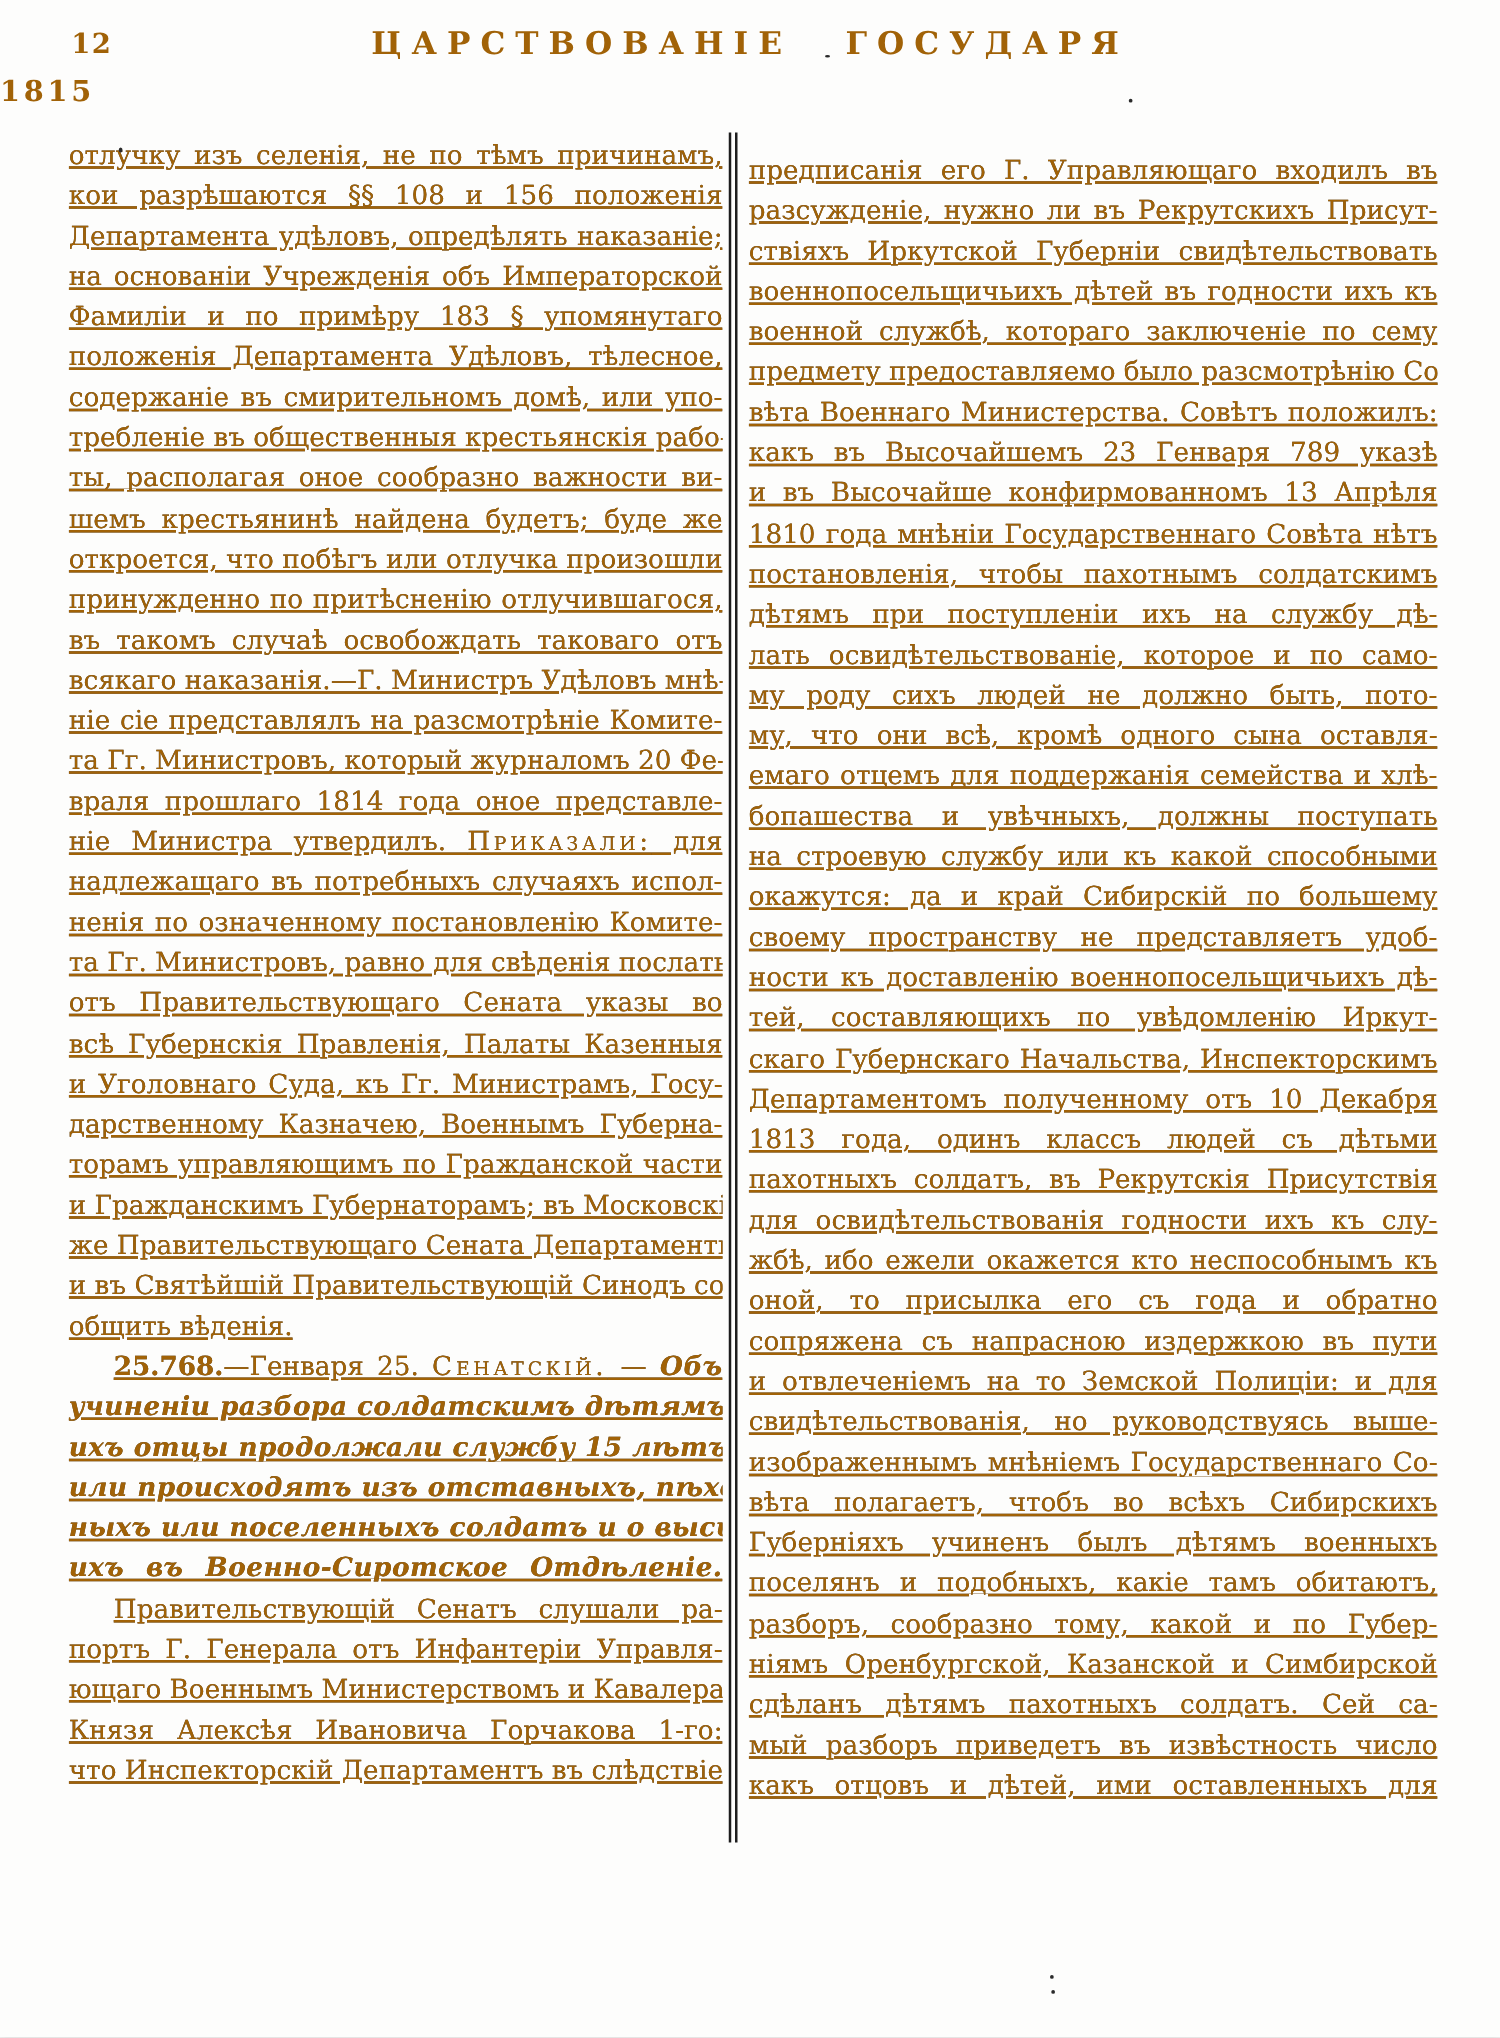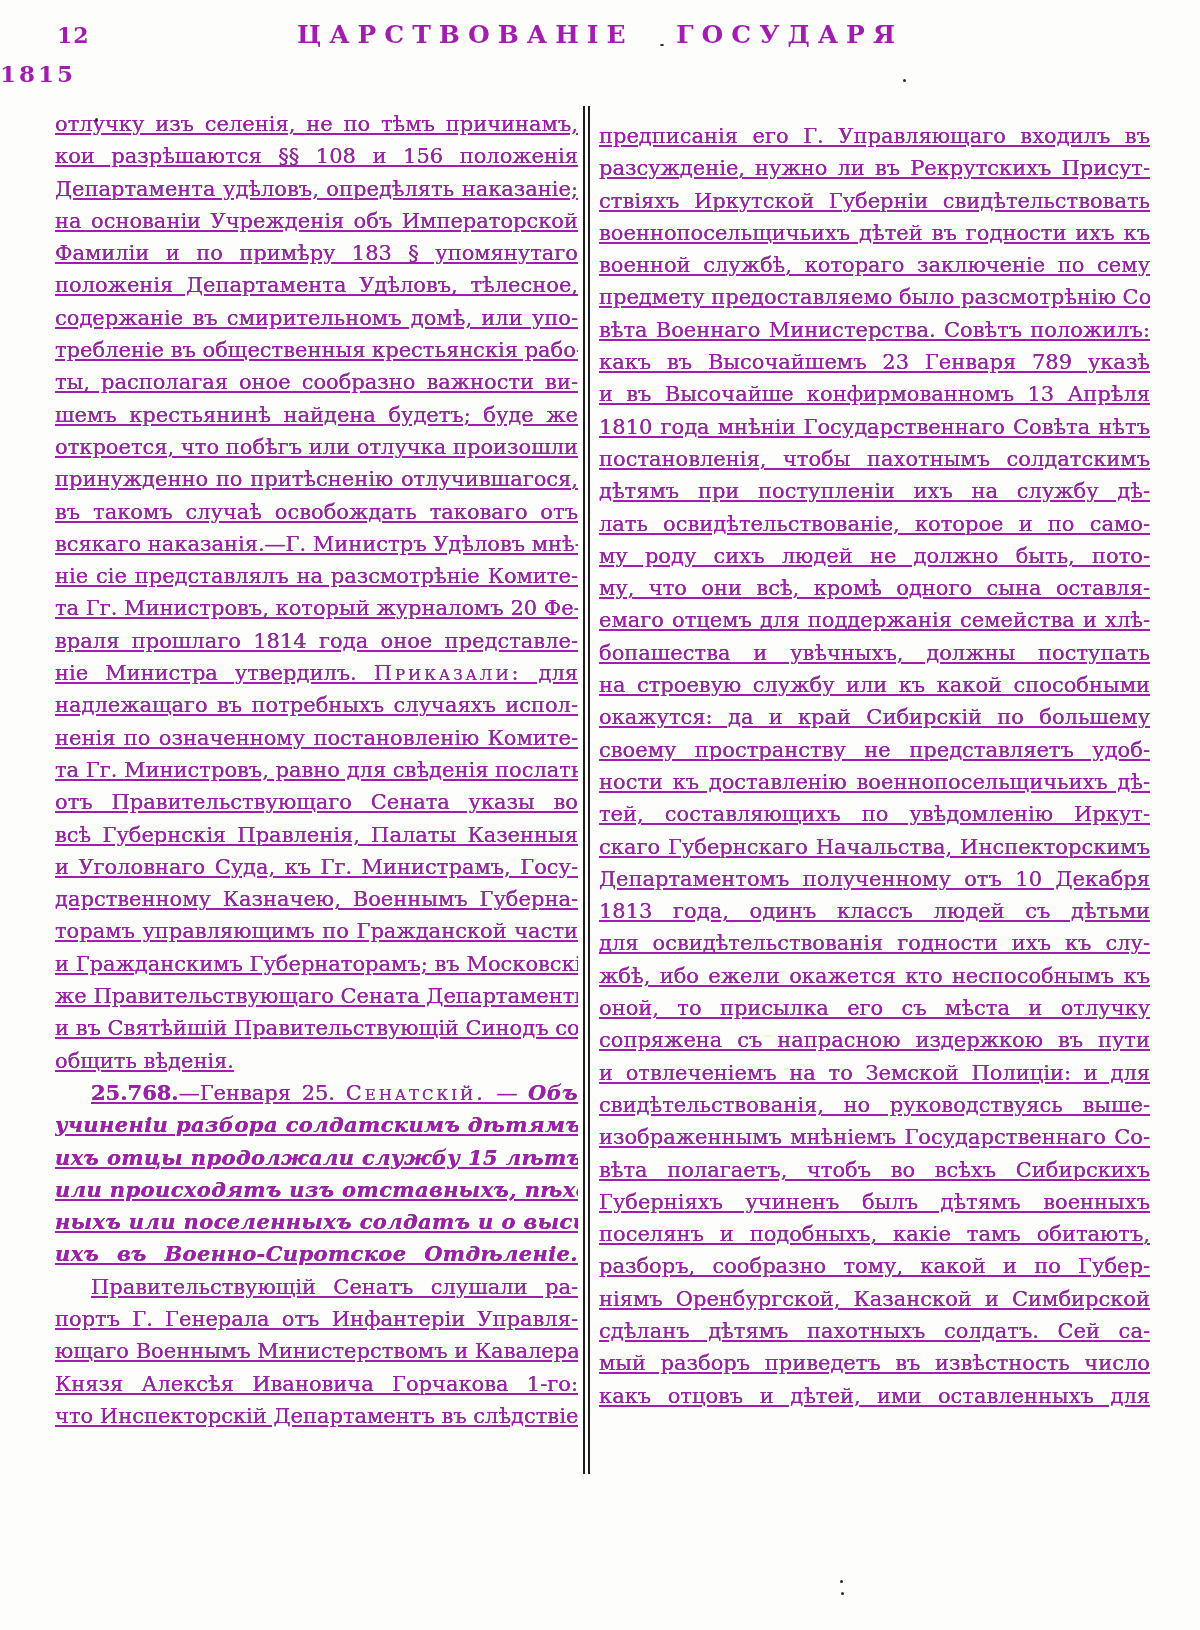--- a/index.html
+++ b/index.html
@@ -5,7 +5,7 @@
   html,body{margin:0;padding:0;background:#e8e8e8;}
   .page{
     position:relative; width:1200px; height:1630px;
-    background:#fdfdfc; color:#a21caf;
+    background:#fdfdfc; color:#a16207;
     font-family:"DejaVu Serif", serif;
     overflow:hidden;
     box-shadow:0 0 6px rgba(0,0,0,.25);

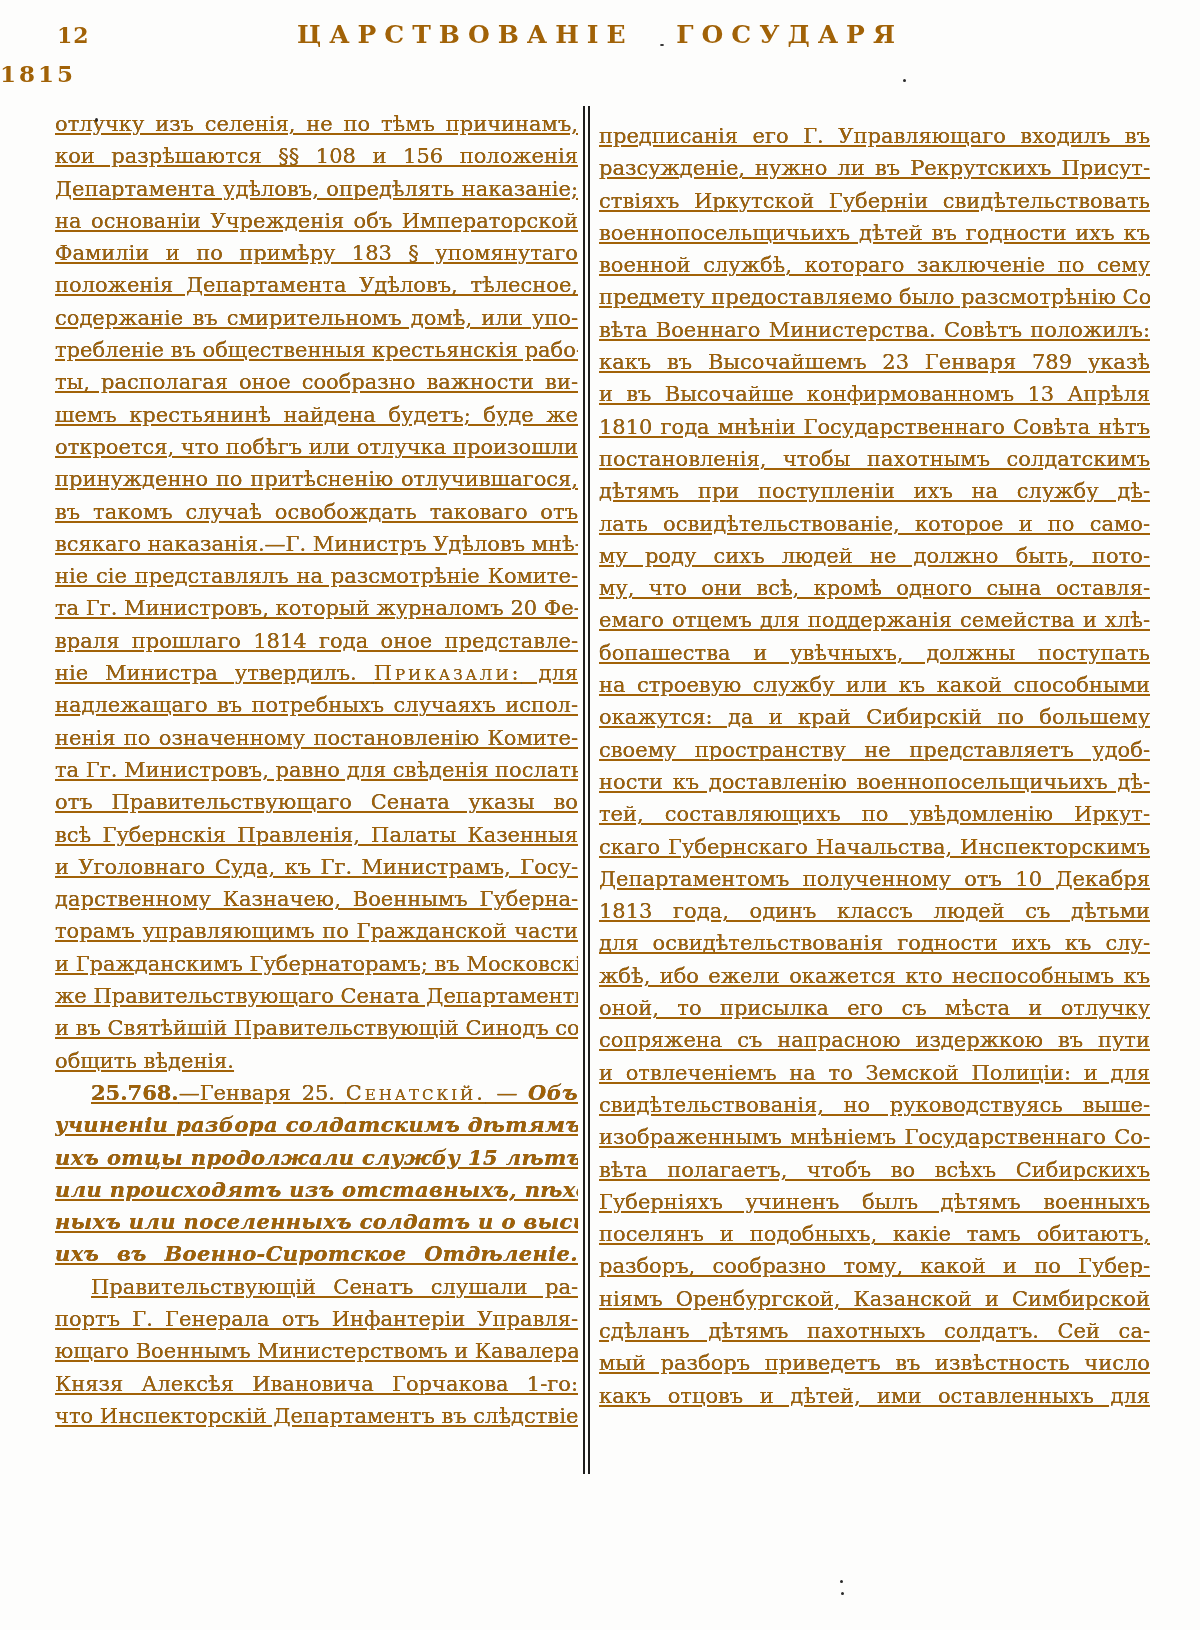--- a/index.html
+++ b/index.html
@@ -134,6 +134,7 @@
         <div class="line"><span class="s-n">скаго Губернскаго Начальства, Инспекторскимъ</span></div>
         <div class="line"><span class="s-n">Департаментомъ полученному отъ 10 Декабря</span></div>
         <div class="line"><span class="s-n">1813 года, одинъ классъ людей съ дѣтьми</span></div>
+        <div class="line"><span class="s-n">пахотныхъ солдатъ, въ Рекрутскія Присутствія</span></div>
         <div class="line"><span class="s-n">для освидѣтельствованія годности ихъ къ слу-</span></div>
         <div class="line"><span class="s-n">жбѣ, ибо ежели окажется кто неспособнымъ къ</span></div>
         <div class="line"><span class="s-n">оной, то присылка его съ мѣста и отлучку</span></div>

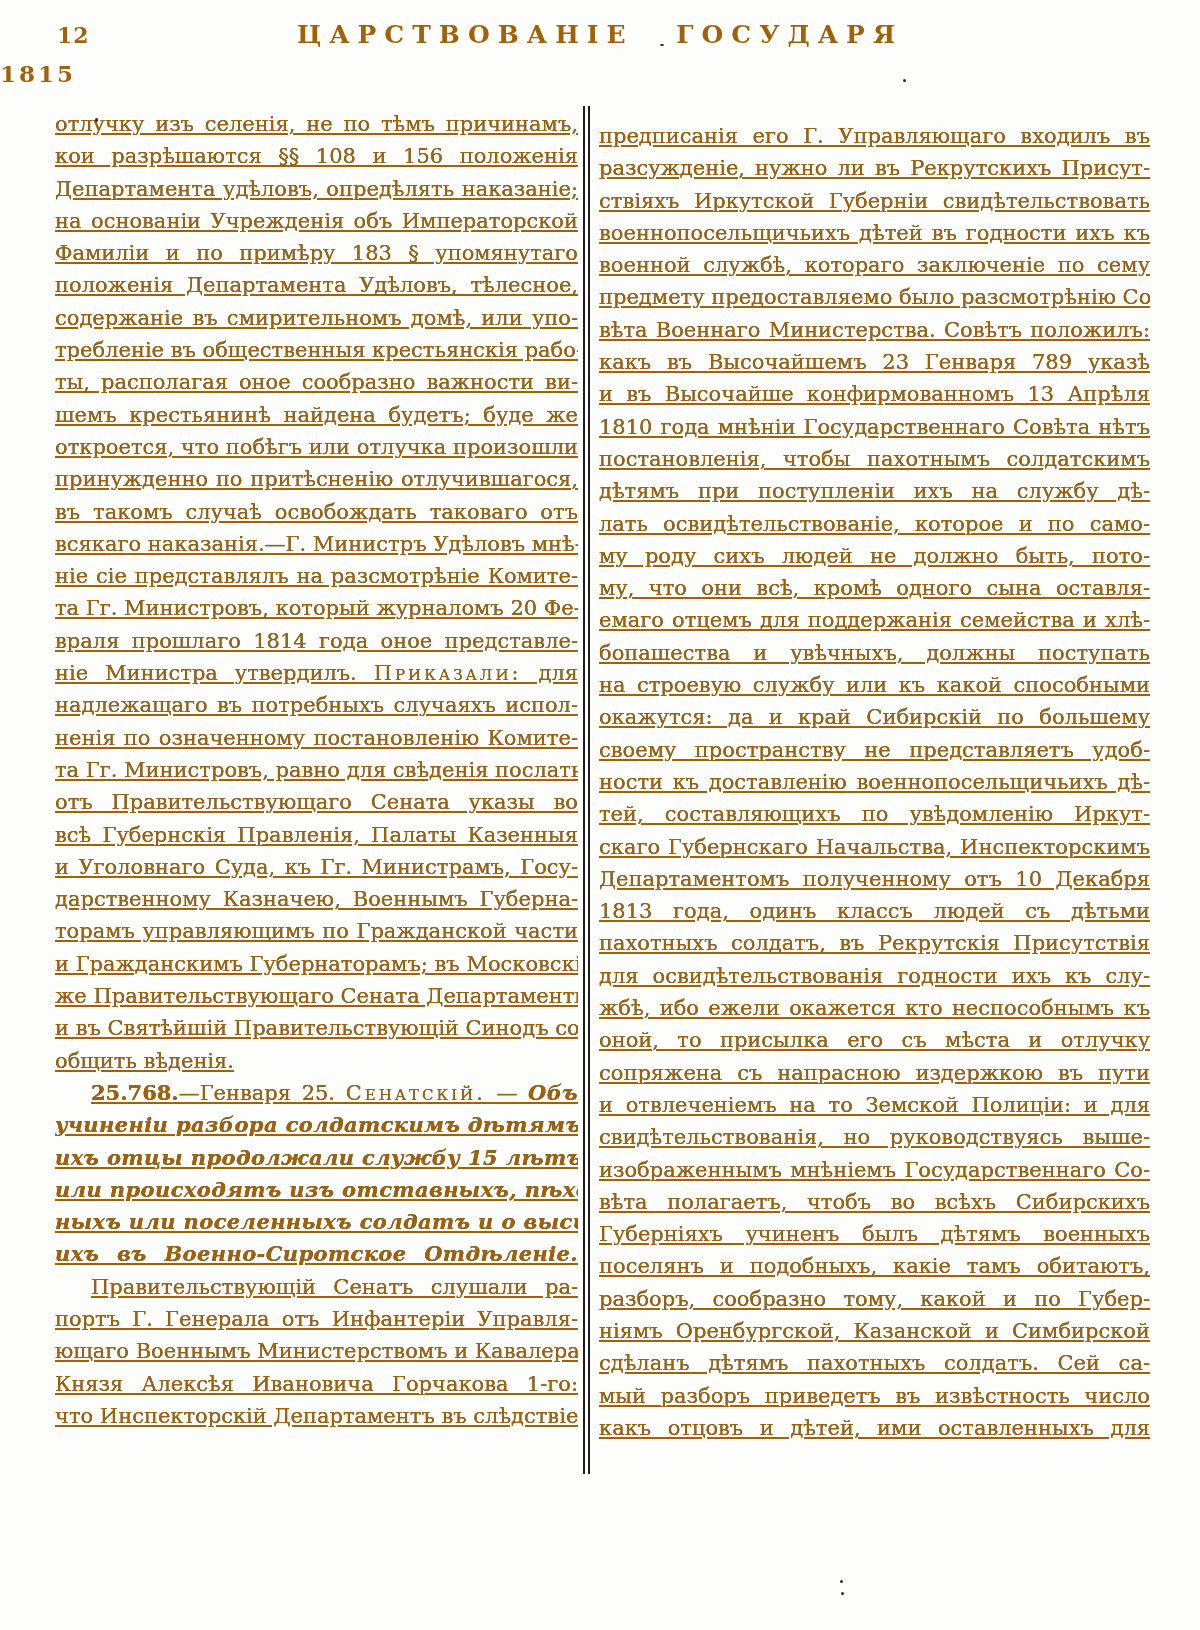--- a/index.html
+++ b/index.html
@@ -137,7 +137,7 @@
         <div class="line"><span class="s-n">пахотныхъ солдатъ, въ Рекрутскія Присутствія</span></div>
         <div class="line"><span class="s-n">для освидѣтельствованія годности ихъ къ слу-</span></div>
         <div class="line"><span class="s-n">жбѣ, ибо ежели окажется кто неспособнымъ къ</span></div>
-        <div class="line"><span class="s-n">оной, то присылка его съ мѣста и отлучку</span></div>
+        <div class="line"><span class="s-n">оной, то присылка его съ года и обратно</span></div>
         <div class="line"><span class="s-n">сопряжена съ напрасною издержкою въ пути</span></div>
         <div class="line"><span class="s-n">и отвлеченіемъ на то Земской Полиціи: и для</span></div>
         <div class="line"><span class="s-n">свидѣтельствованія, но руководствуясь выше-</span></div>

